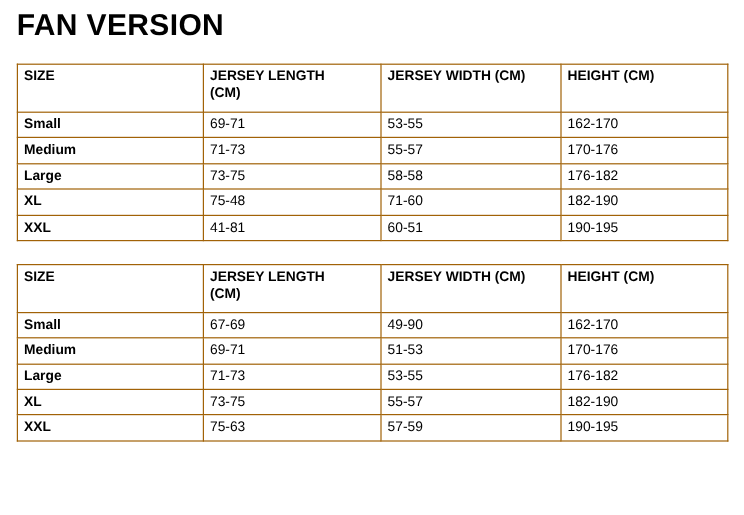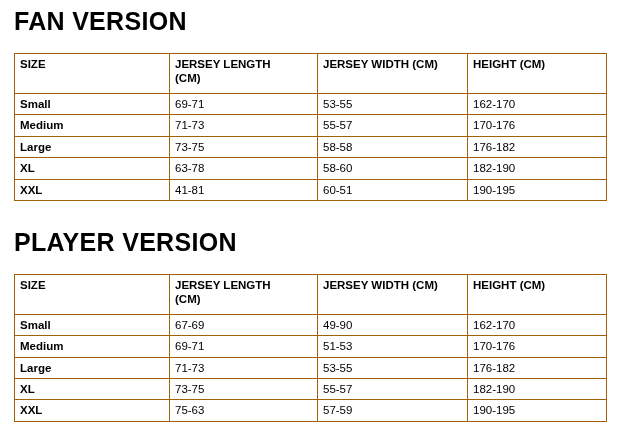--- a/index.html
+++ b/index.html
@@ -121,7 +121,7 @@
       </tr>
       <tr>
         <td class="size-cell">XL</td>
-        <td>63-78</td>
+        <td>75-48</td>
         <td>58-60</td>
         <td>182-190</td>
       </tr>

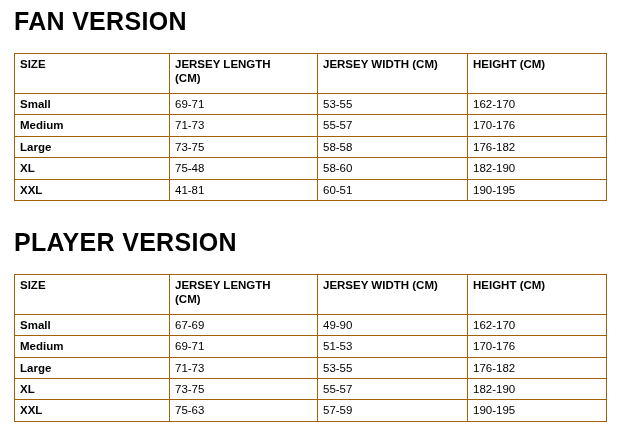--- a/index.html
+++ b/index.html
@@ -122,7 +122,7 @@
       <tr>
         <td class="size-cell">XL</td>
         <td>75-48</td>
-        <td>58-60</td>
+        <td>71-60</td>
         <td>182-190</td>
       </tr>
       <tr>

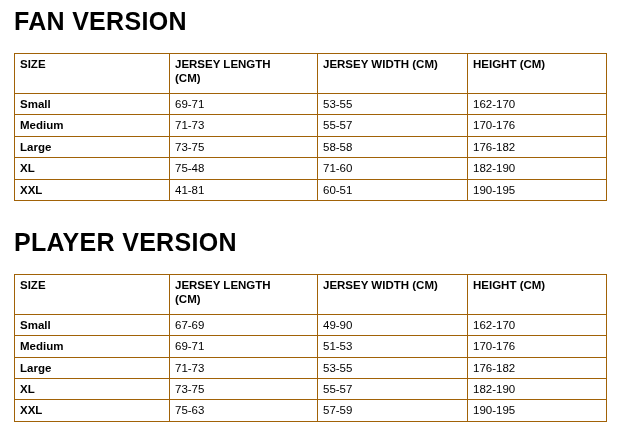--- a/index.html
+++ b/index.html
@@ -134,7 +134,6 @@
     </tbody>
   </table>
 
-  <h1 class="section-title title-player">PLAYER VERSION</h1>
 
   <table class="size-table">
     <colgroup>

